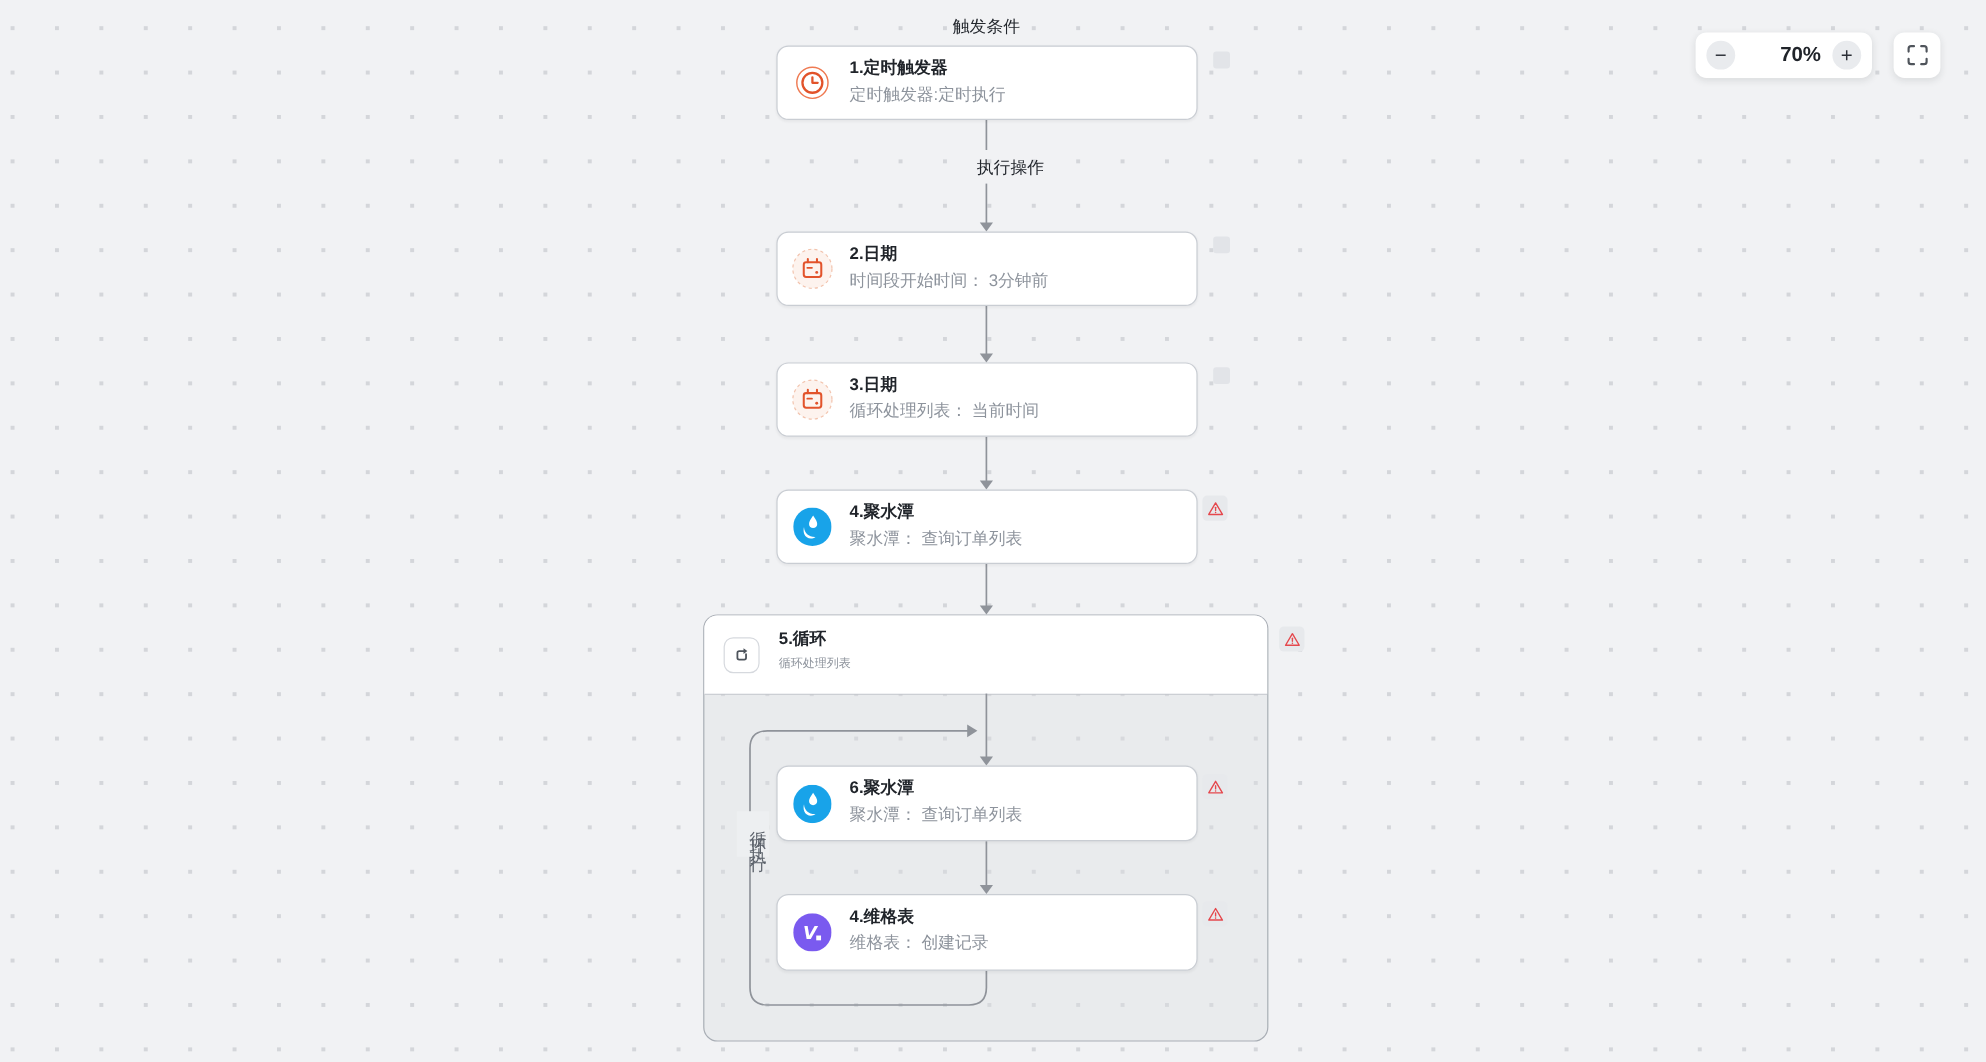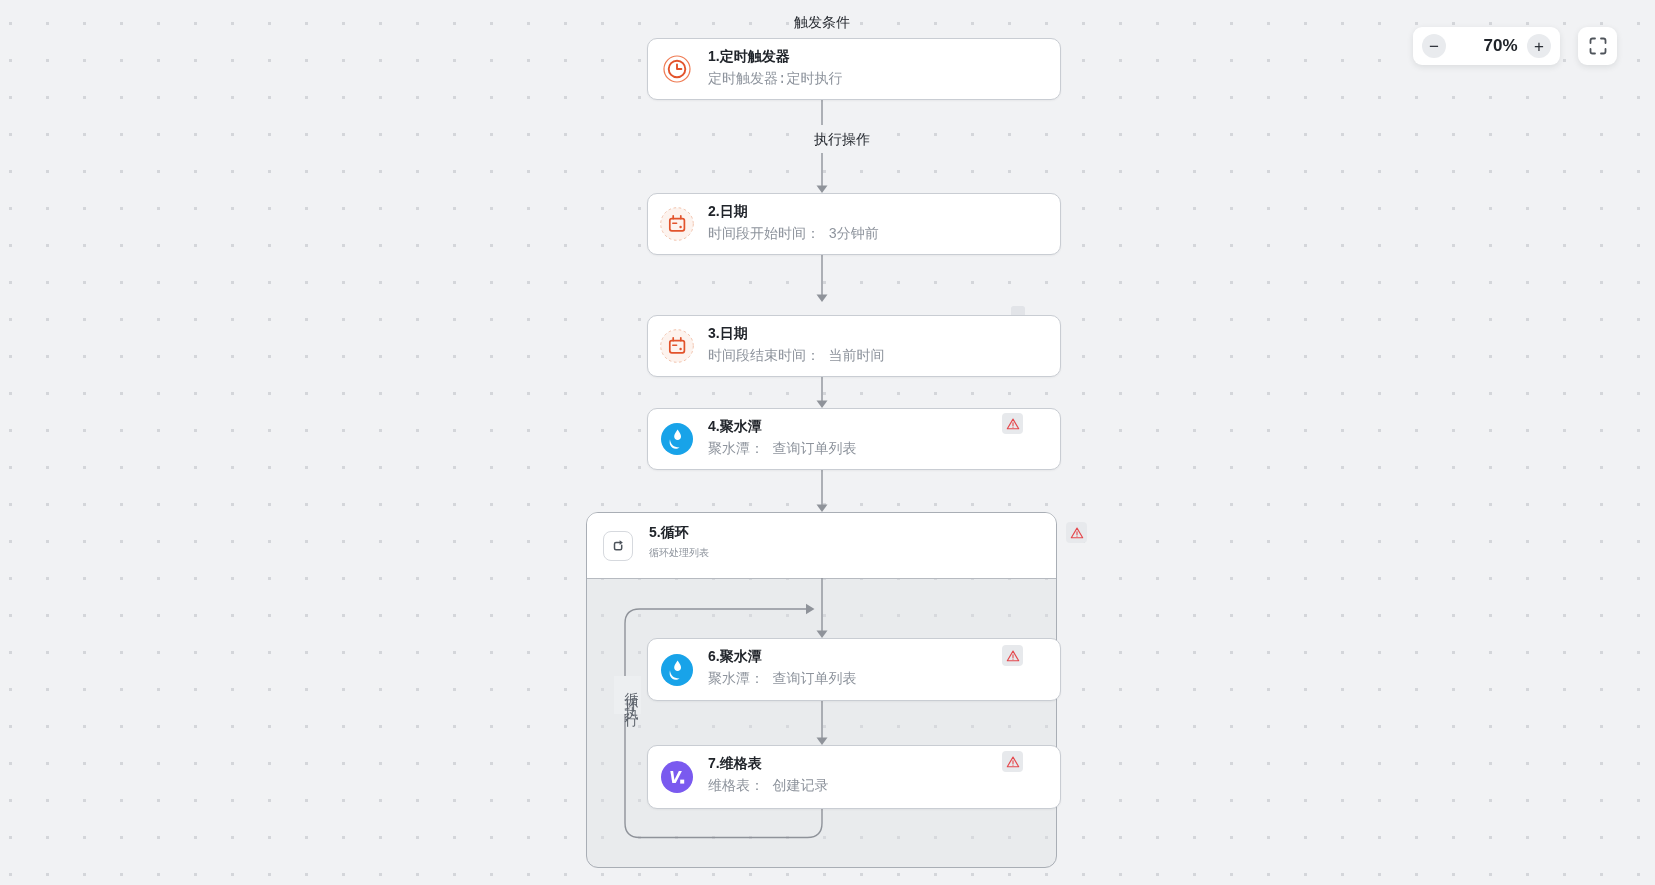--- a/index.html
+++ b/index.html
@@ -19,7 +19,7 @@
     font-size:14px;color:#23272d;white-space:nowrap;z-index:4;
   }
   .node{
-    position:absolute;width:414px;height:62px;background:#fff;
+    position:absolute;width:351px;height:62px;background:#fff;
     border:1px solid #c9cdd3;border-radius:10px;box-sizing:border-box;
     box-shadow:0 1px 2px rgba(31,35,41,.05);z-index:3;cursor:pointer;
   }

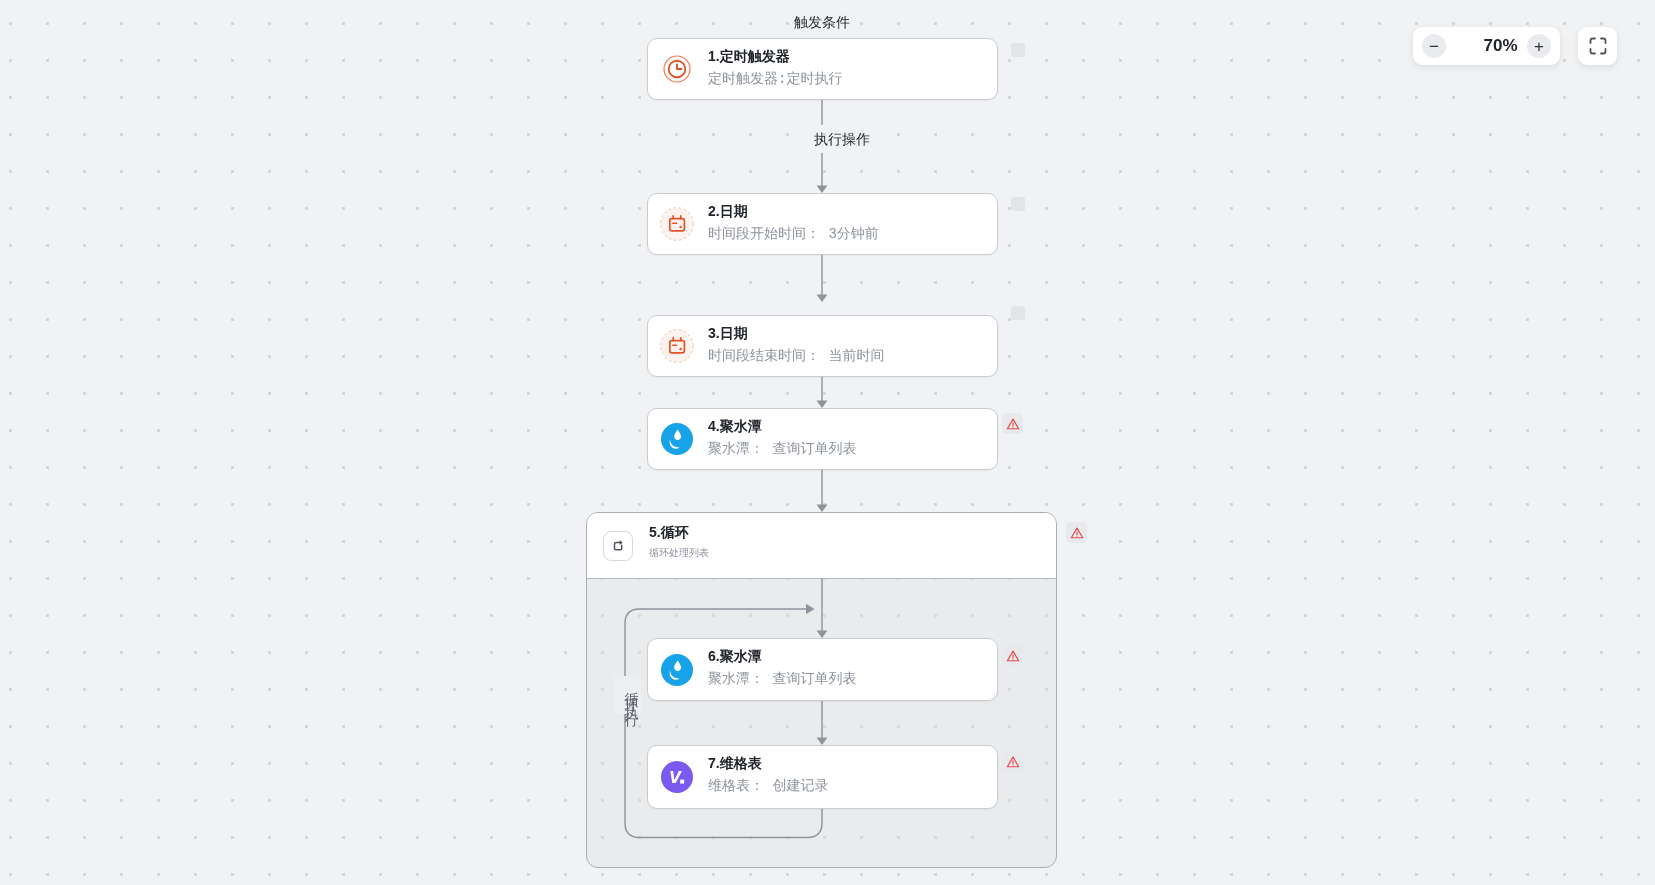--- a/index.html
+++ b/index.html
@@ -25,7 +25,7 @@
   }
   .node .icon-slot{position:absolute;left:11px;top:50%;transform:translateY(-50%);width:36px;height:36px;display:flex;align-items:center;justify-content:center;}
   .node .n-title{position:absolute;left:60px;top:9px;font-size:14px;font-weight:700;color:#20242a;white-space:nowrap;}
-  .node .n-sub{position:absolute;left:60px;top:31px;font-size:14px;color:#8d939c;white-space:nowrap;font-family:Liberation Mono, monospace;}
+  .node .n-sub{position:absolute;left:60px;top:31px;font-size:14px;color:#8d939c;white-space:nowrap;}
   .loop-container{
     position:absolute;left:586px;top:512px;width:471px;height:356px;
     border:1.4px solid #a9aeb5;border-radius:12px;box-sizing:border-box;

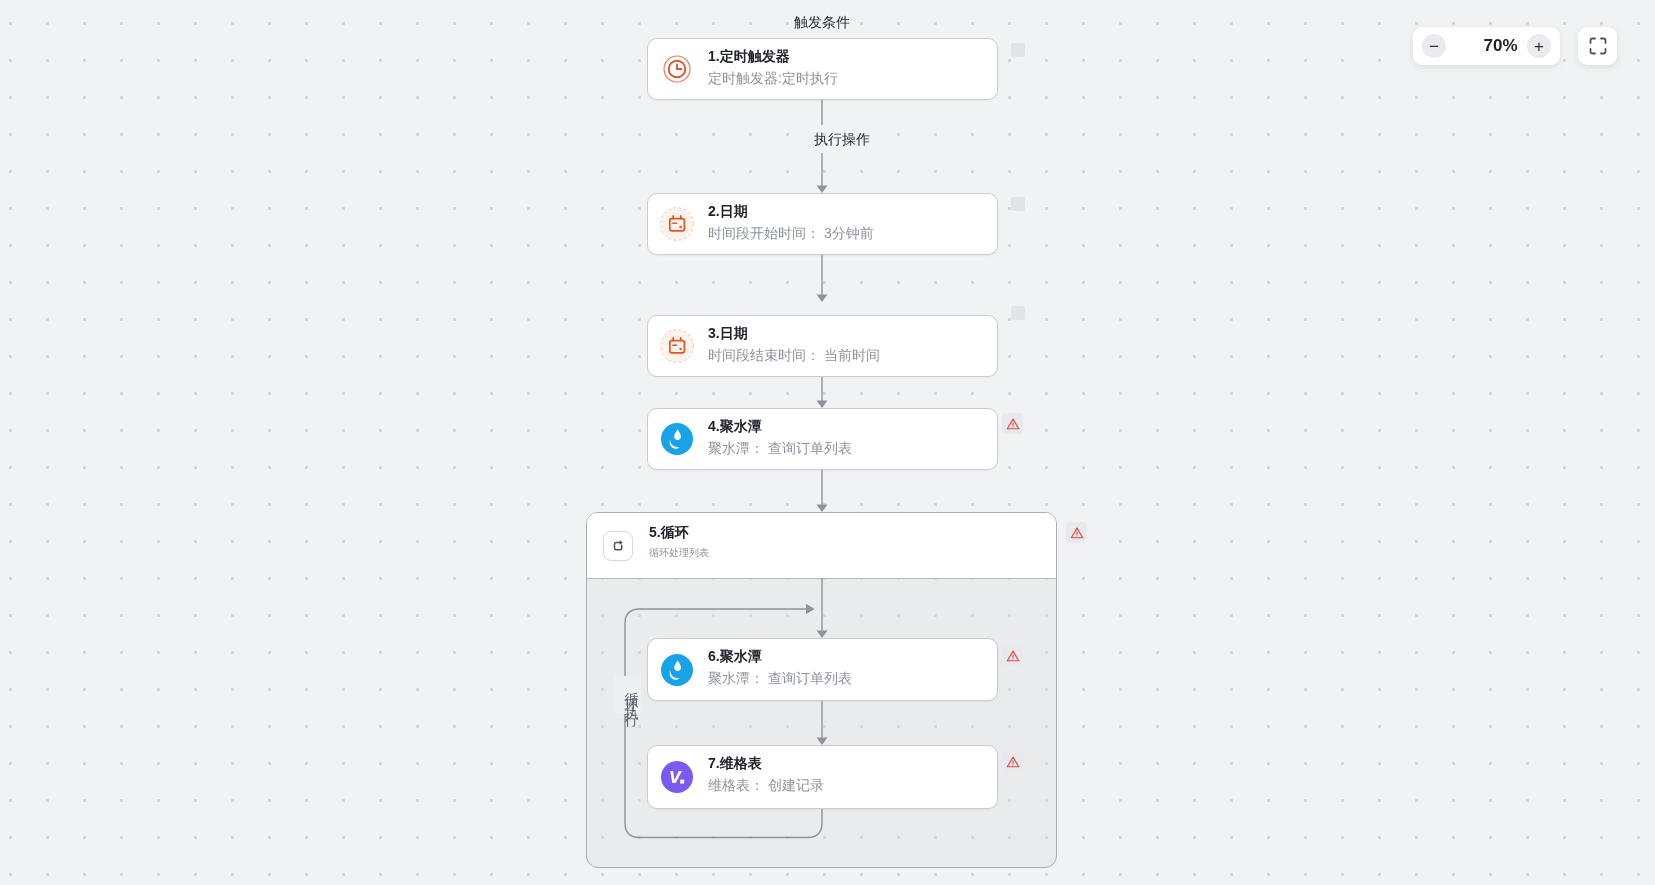--- a/index.html
+++ b/index.html
@@ -130,7 +130,7 @@
 </div>
 <div class="ghost-square" style="left:1011px;top:197px;"></div>
 
-<div class="node" style="left:647px;top:315px;">
+<div class="node" style="left:647px;top:302px;">
   <span class="icon-slot">
     <svg width="36" height="36" viewBox="0 0 36 36" fill="none">
       <circle cx="18" cy="18" r="16.3" fill="#fdf3ee" stroke="#f2c3ad" stroke-width="1" stroke-dasharray="2.6 2.6"></circle>

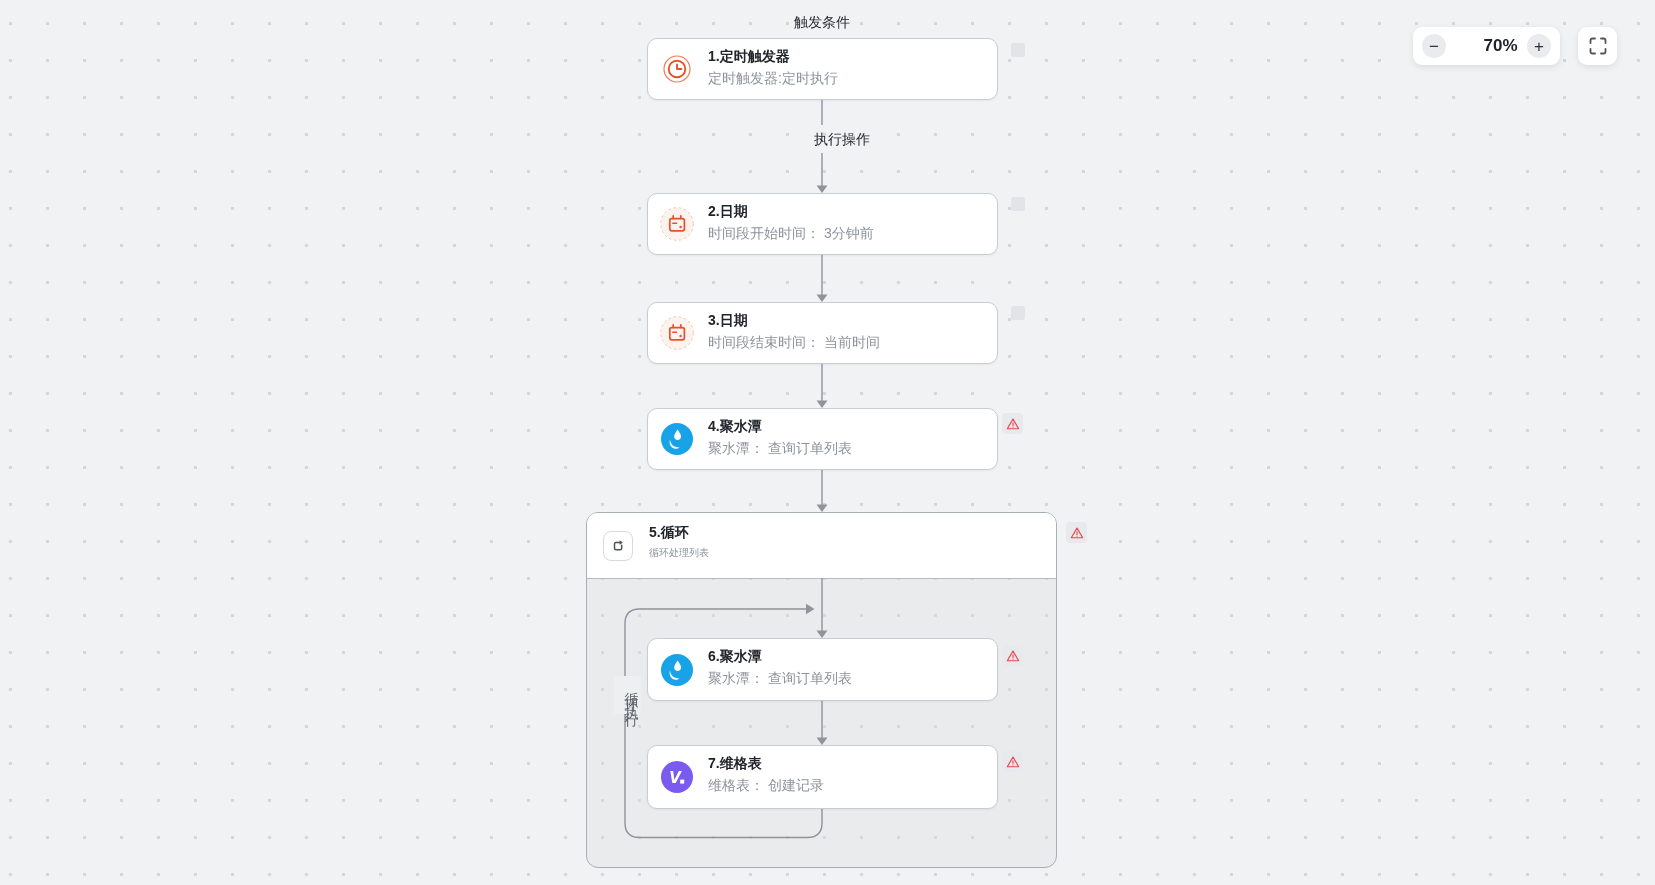--- a/index.html
+++ b/index.html
@@ -141,7 +141,7 @@
     </svg>
   </span>
   <div class="n-title">3.日期</div>
-  <div class="n-sub">时间段结束时间： 当前时间</div>
+  <div class="n-sub">循环处理列表： 当前时间</div>
 </div>
 <div class="ghost-square" style="left:1011px;top:306px;"></div>
 

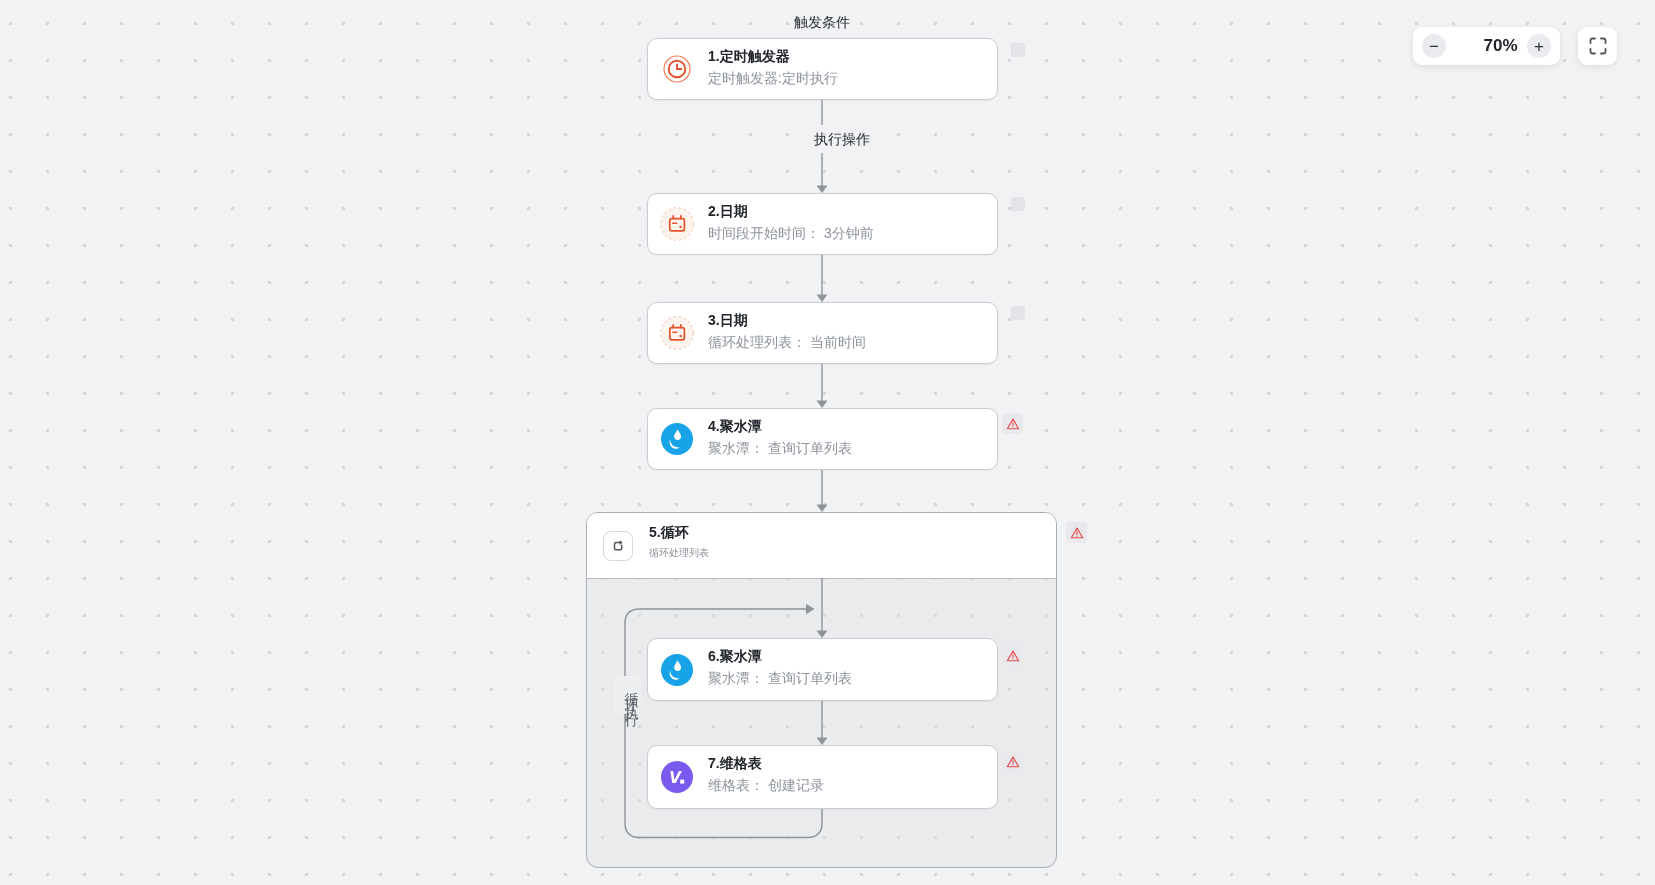--- a/index.html
+++ b/index.html
@@ -213,7 +213,7 @@
       <rect x="19.2" y="18.6" width="4" height="4" fill="#fff"></rect>
     </svg>
   </span>
-  <div class="n-title">7.维格表</div>
+  <div class="n-title">4.维格表</div>
   <div class="n-sub">维格表： 创建记录</div>
 </div>
 <div class="warn-badge" style="left:1002px;top:751px;">

